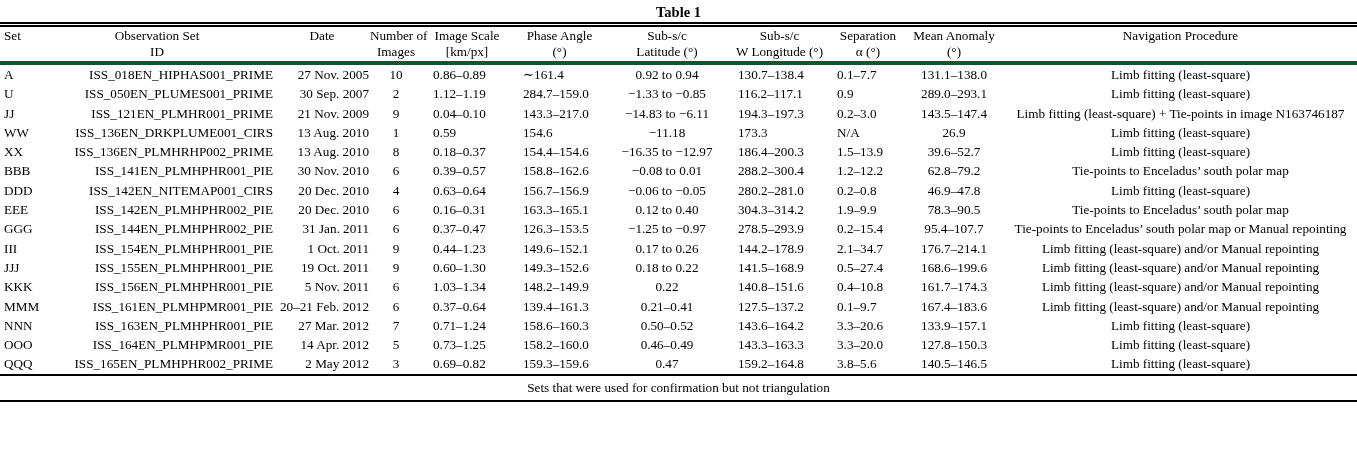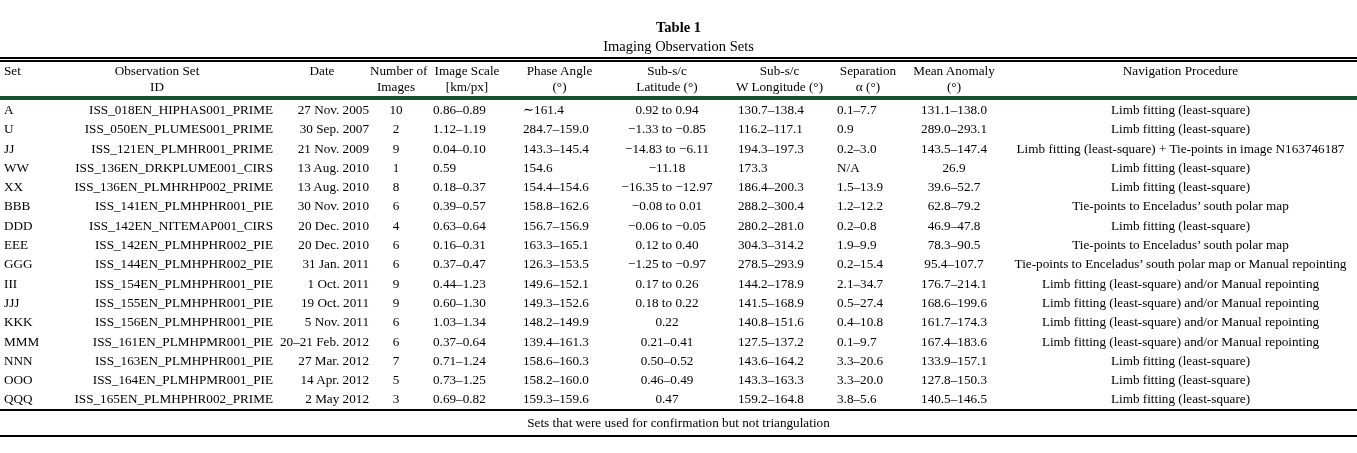--- a/index.html
+++ b/index.html
@@ -7,7 +7,7 @@
     width: 1357px; height: 453px; overflow: hidden; position: relative;
     background: #ffffff; color: #000000;
     font-family: "Liberation Serif", "DejaVu Serif", serif;
-    box-sizing: border-box; padding-top: 18px;
+    box-sizing: border-box; padding-top: 3px;
   }
   .caption { text-align: center; }
   .cap-label { font-weight: bold; font-size: 14.5px; line-height: 18px; }

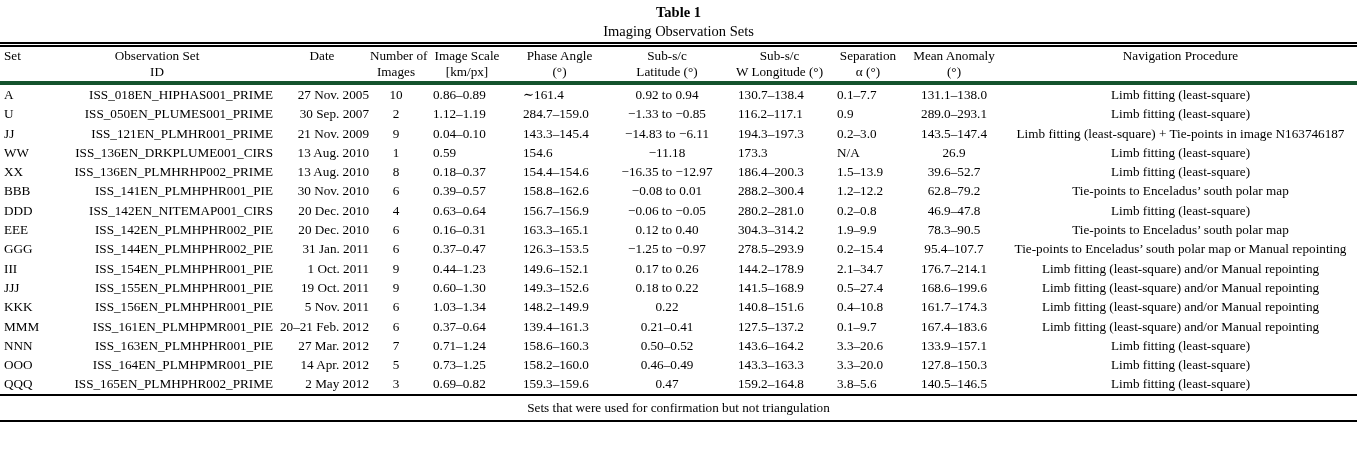--- a/index.html
+++ b/index.html
@@ -45,7 +45,6 @@
 <div class="page">
   <div class="caption">
     <div class="cap-label">Table 1</div>
-    <div class="cap-title">Imaging Observation Sets</div>
   </div>
 
   <table class="obs">

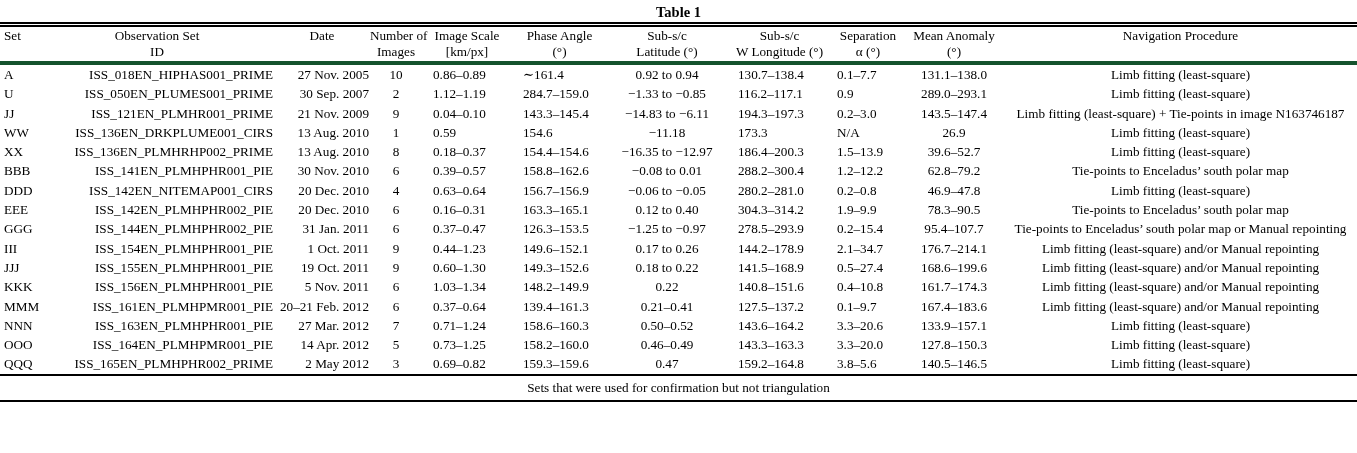--- a/index.html
+++ b/index.html
@@ -142,7 +142,7 @@
           <td class="c2">21 Nov. 2009</td>
           <td class="c3">9</td>
           <td class="c4">0.04–0.10</td>
-          <td class="c5">143.3–145.4</td>
+          <td class="c5">143.3–217.0</td>
           <td class="c6">−14.83 to −6.11</td>
           <td class="c7">194.3–197.3</td>
           <td class="c8">0.2–3.0</td>

